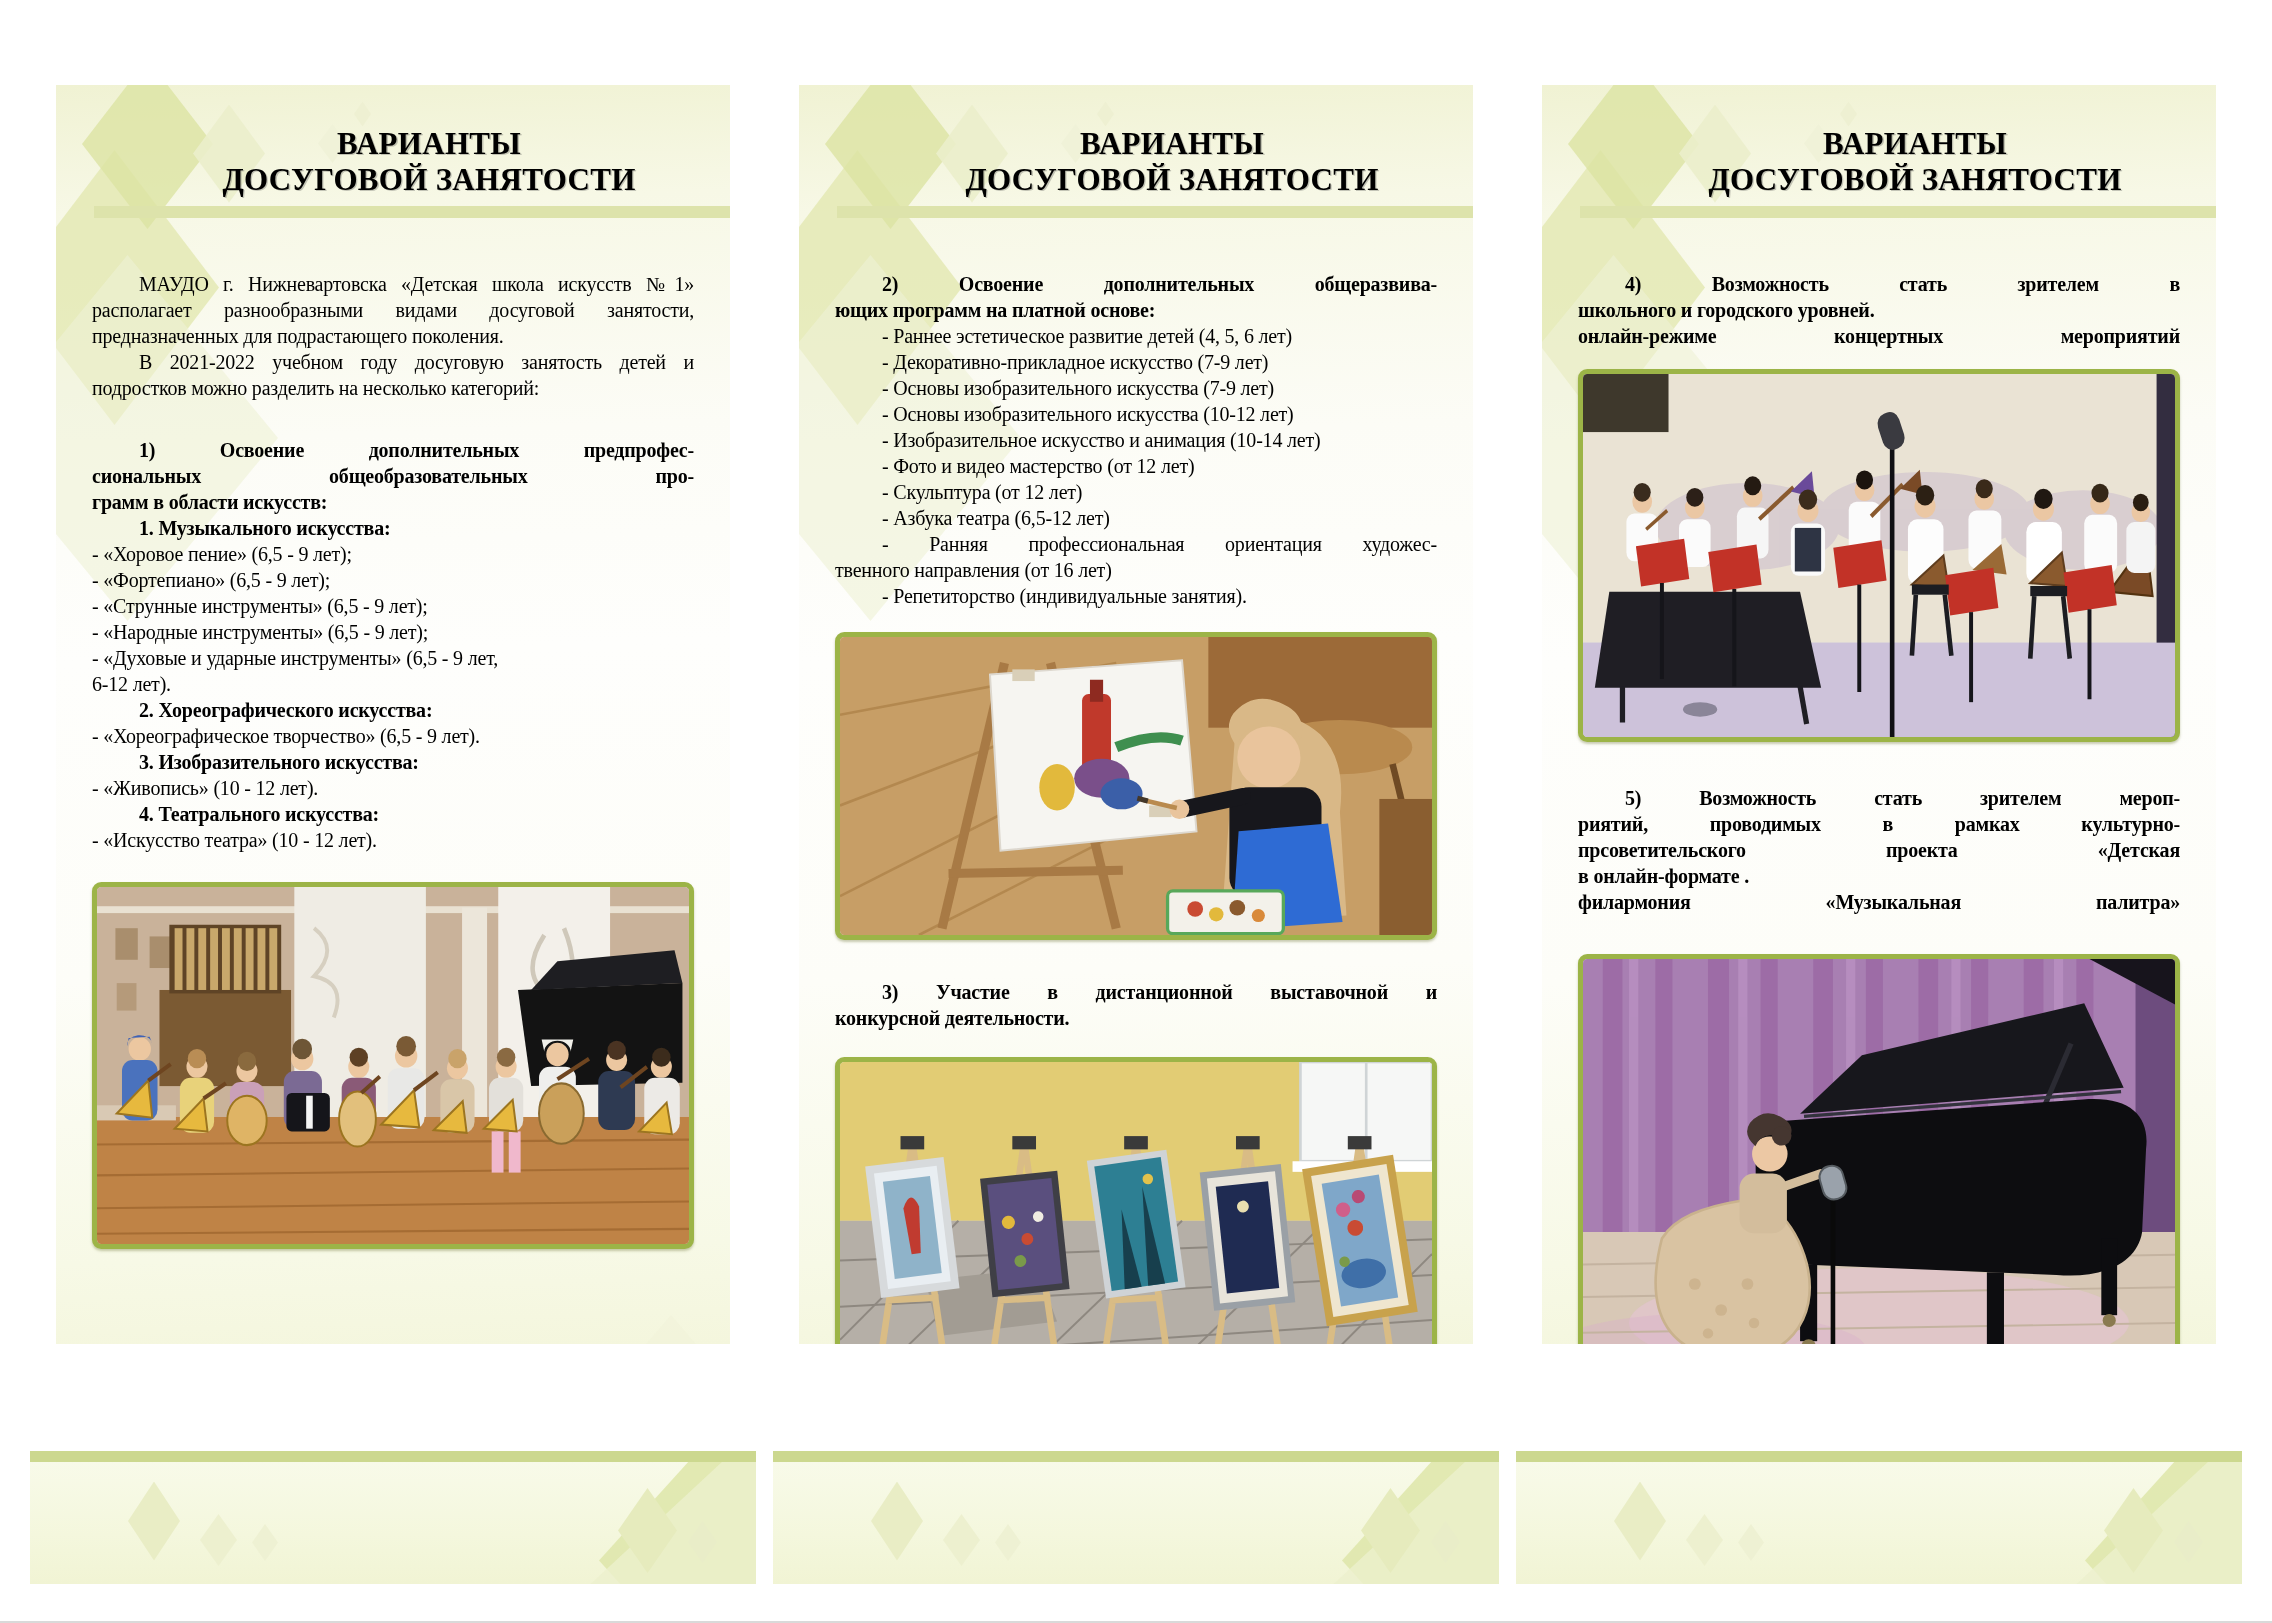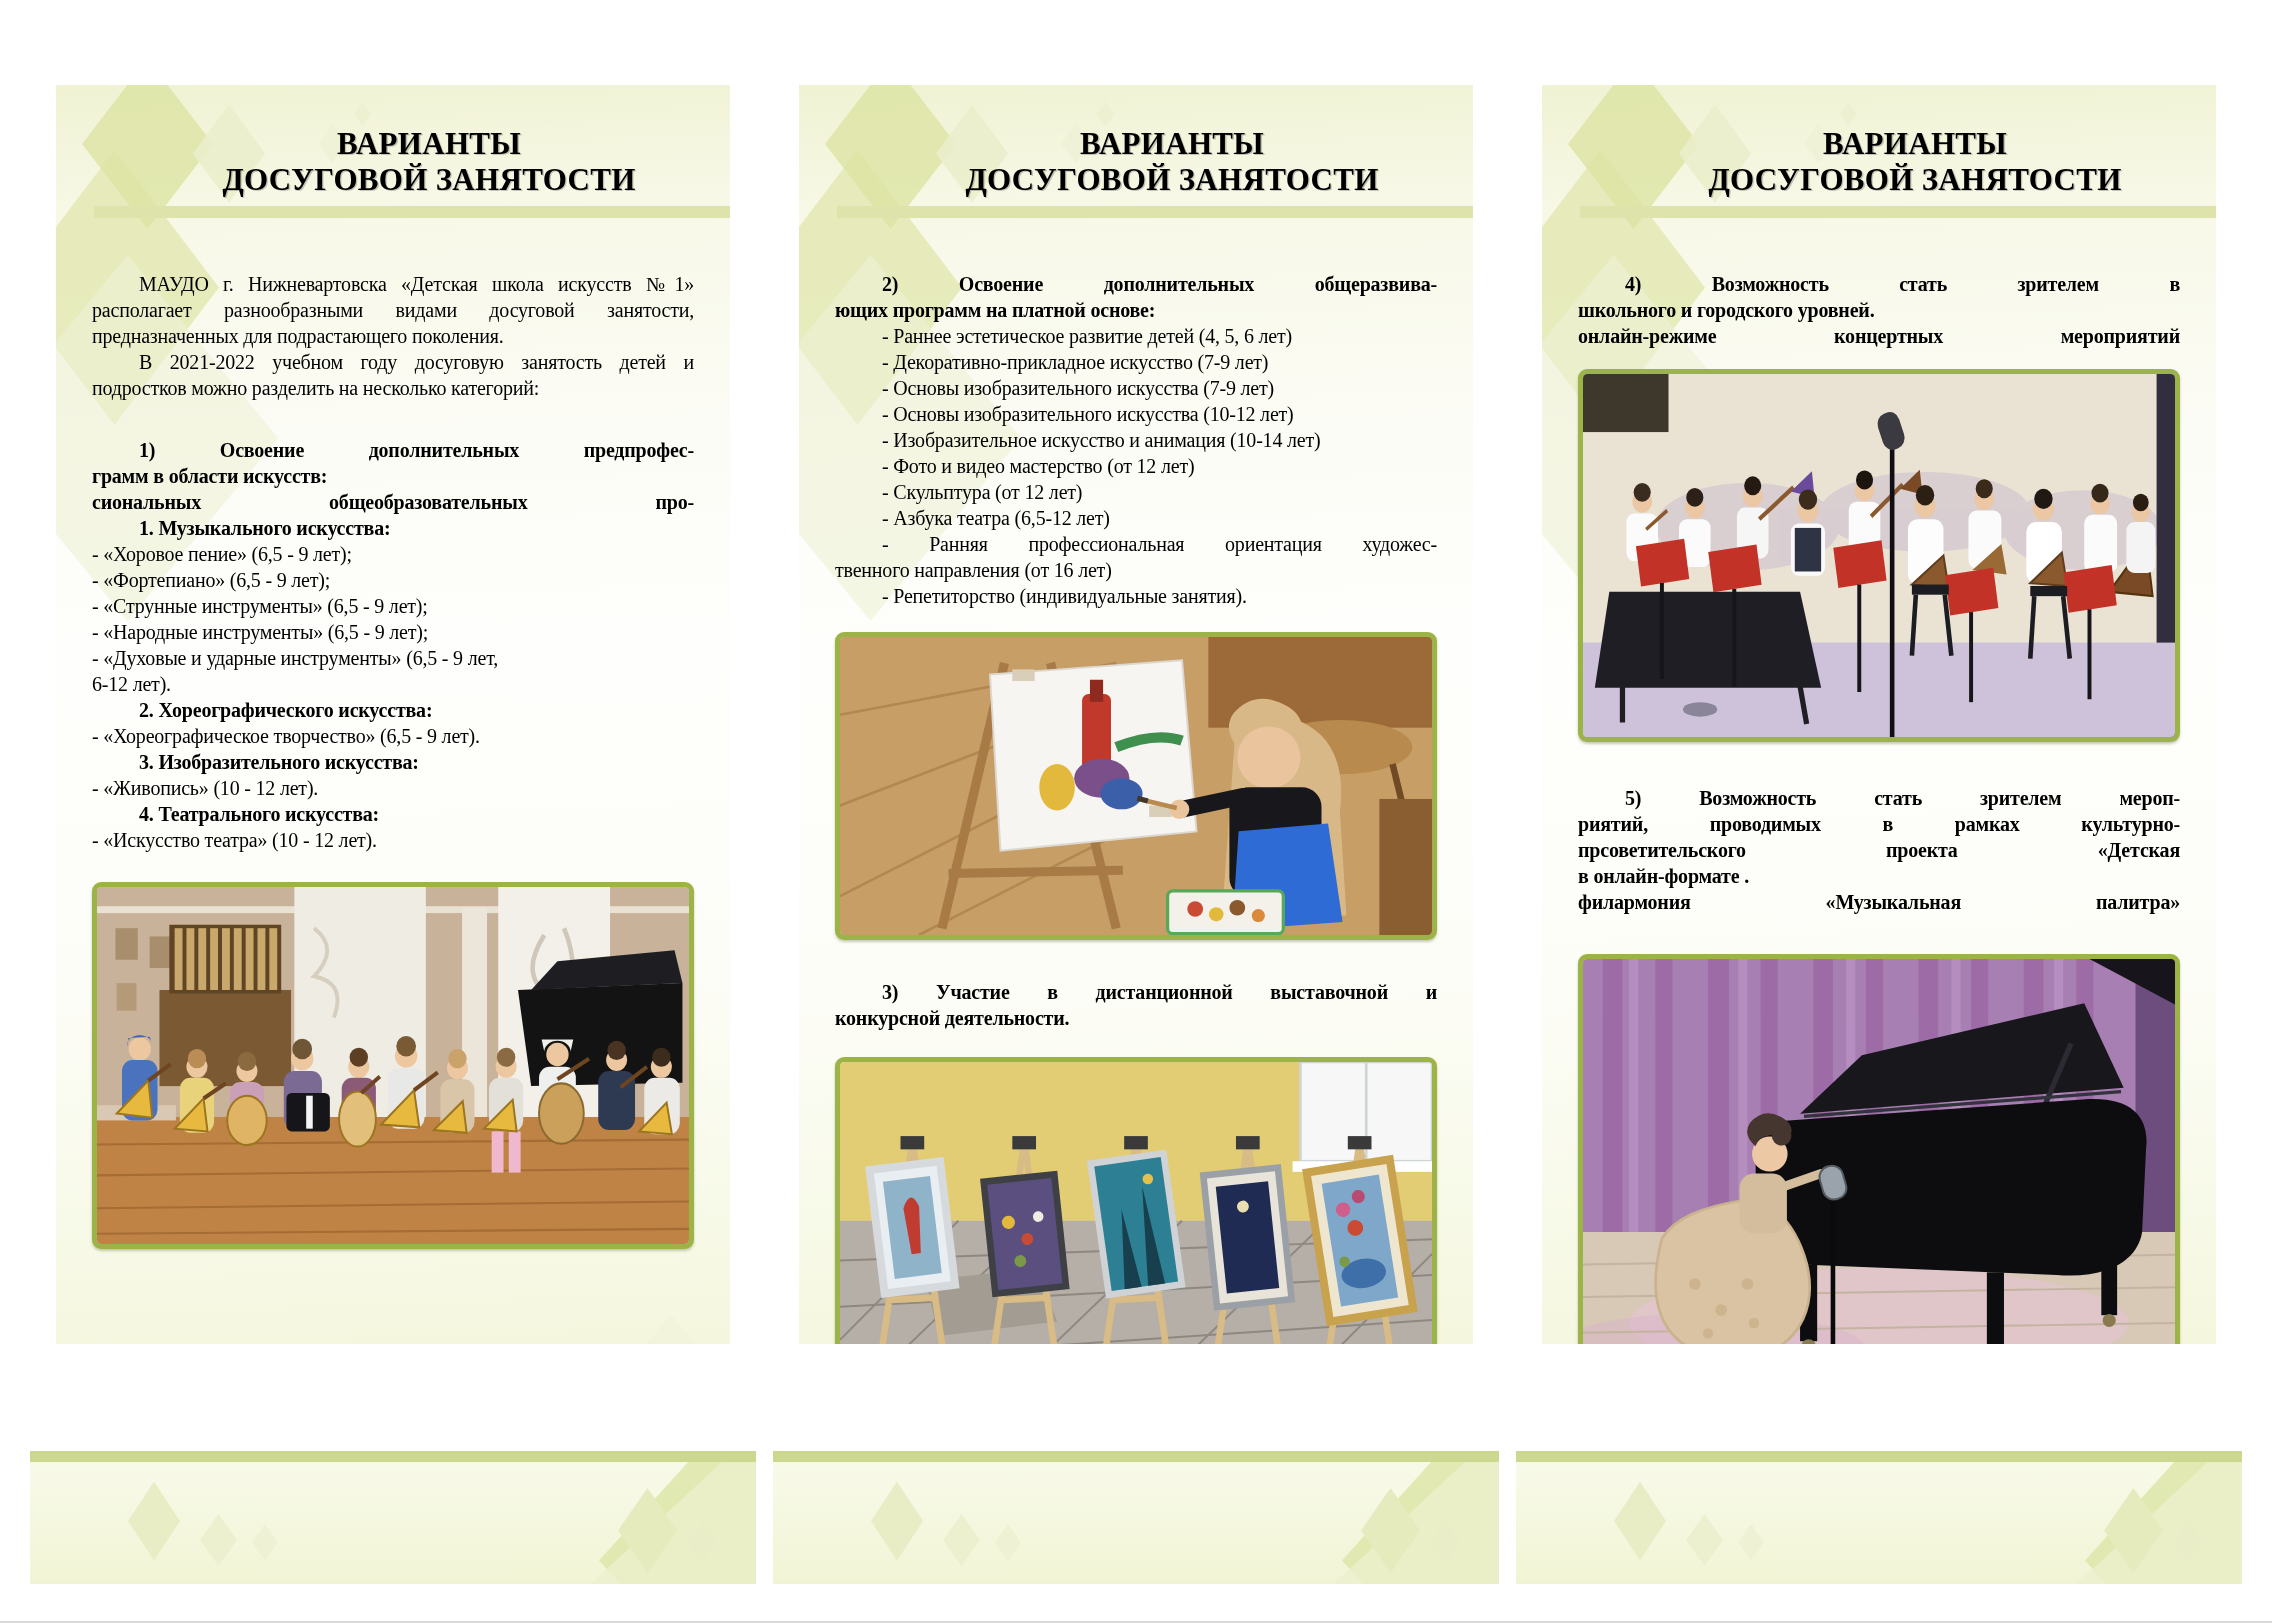--- a/index.html
+++ b/index.html
@@ -72,8 +72,8 @@
         <p class="para">МАУДО г. Нижневартовска «Детская школа искусств №1» располагает разнообразными видами досуговой занятости, предназначенных для подрастающего поколения.</p>
         <p class="para">В 2021-2022 учебном году досуговую занятость детей и подростков можно разделить на несколько категорий:</p>
         <div class="h jl ind mt">1) Освоение дополнительных предпрофес-</div>
+        <div class="h jl">сиональных общеобразовательных про-</div>
         <div class="h">грамм в области искусств:</div>
-        <div class="h jl">сиональных общеобразовательных про-</div>
         <div class="h ind">1. Музыкального искусства:</div>
         <div>- «Хоровое пение» (6,5 - 9 лет);</div>
         <div>- «Фортепиано» (6,5 - 9 лет);</div>

